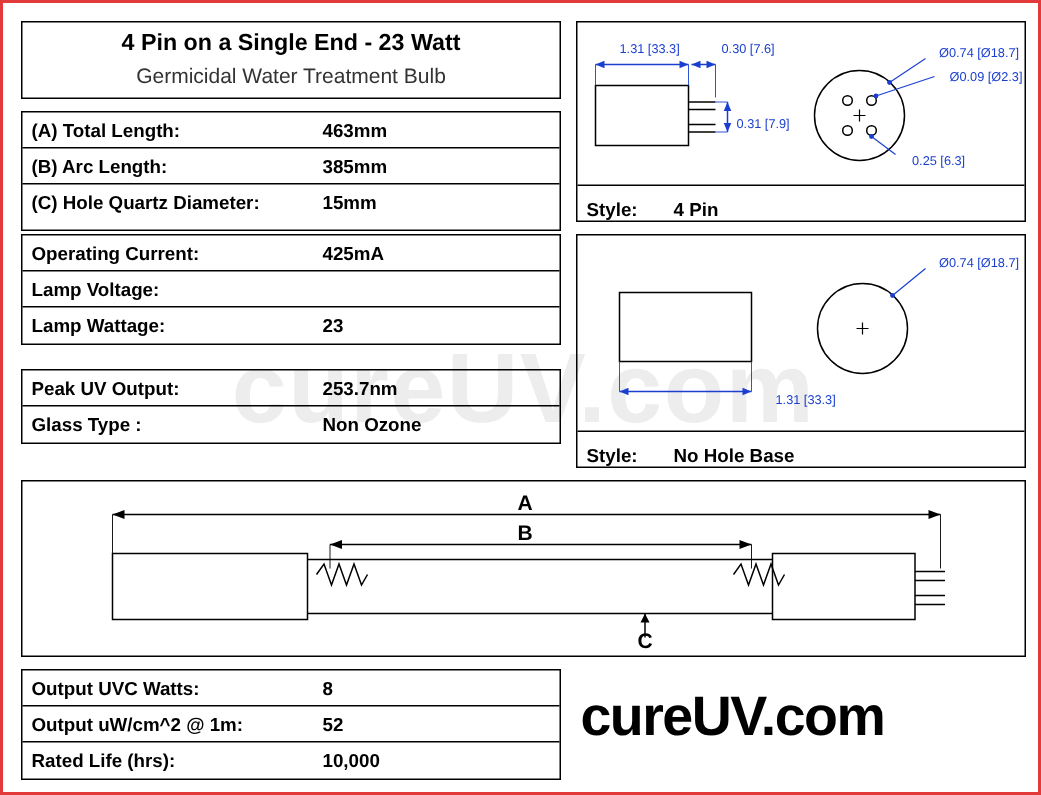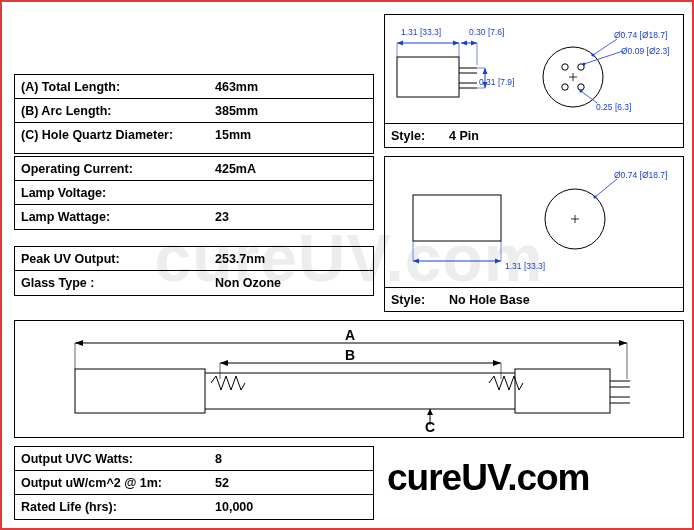--- a/index.html
+++ b/index.html
@@ -97,6 +97,10 @@
 
   <div class="wm">cureUV.com</div>
 
+  <div class="box" id="title-box">
+    <div id="title-line1">4 Pin on a Single End - 23 Watt</div>
+    <div id="title-line2">Germicidal Water Treatment Bulb</div>
+  </div>
 
   <div class="spec" id="spec1">
     <div class="row">

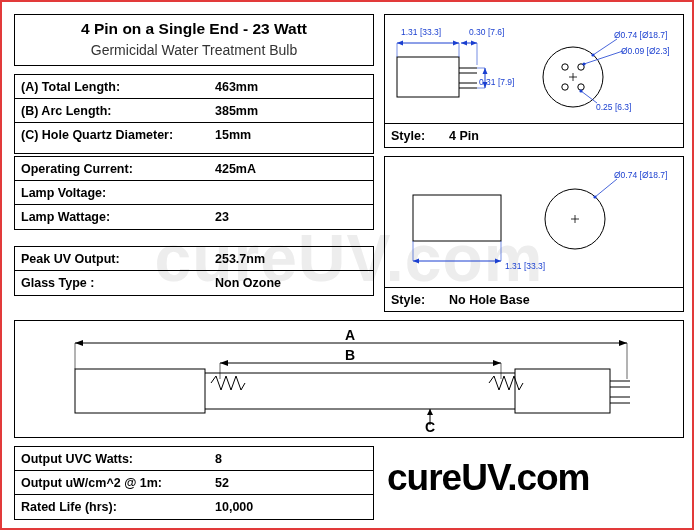--- a/index.html
+++ b/index.html
@@ -86,7 +86,7 @@
   }
   .dim{
     position:absolute;font-size:8.5px;color:#1a3fd0;
-    font-family:"Liberation Sans", sans-serif;white-space:nowrap;
+    font-family:"Liberation Sans", sans-serif;white-space:nowrap;margin-left:12px;
   }
   svg{display:block;}
 </style>

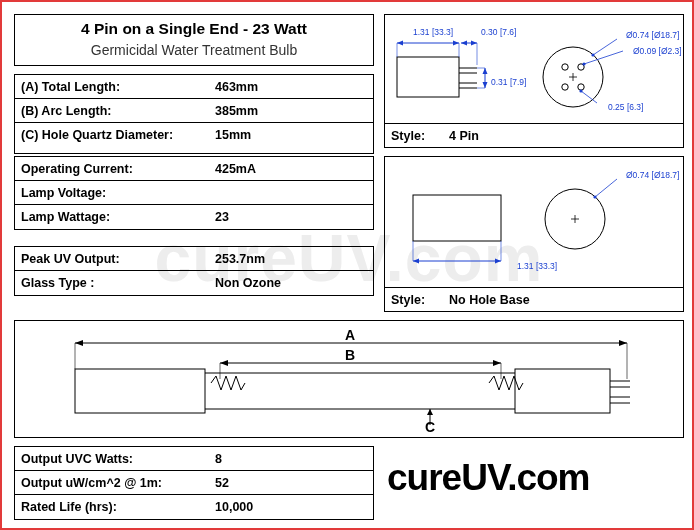--- a/index.html
+++ b/index.html
@@ -73,7 +73,7 @@
     position:absolute;left:0;bottom:0;width:100%;height:24px;
     border-top:1px solid #000;box-sizing:border-box;
     font-size:12.5px;font-weight:bold;
-    display:flex;align-items:center;padding-left:6px;
+    display:flex;align-items:flex-end;padding-left:6px;
   }
   .style-bar .sv{margin-left:24px;}
   

